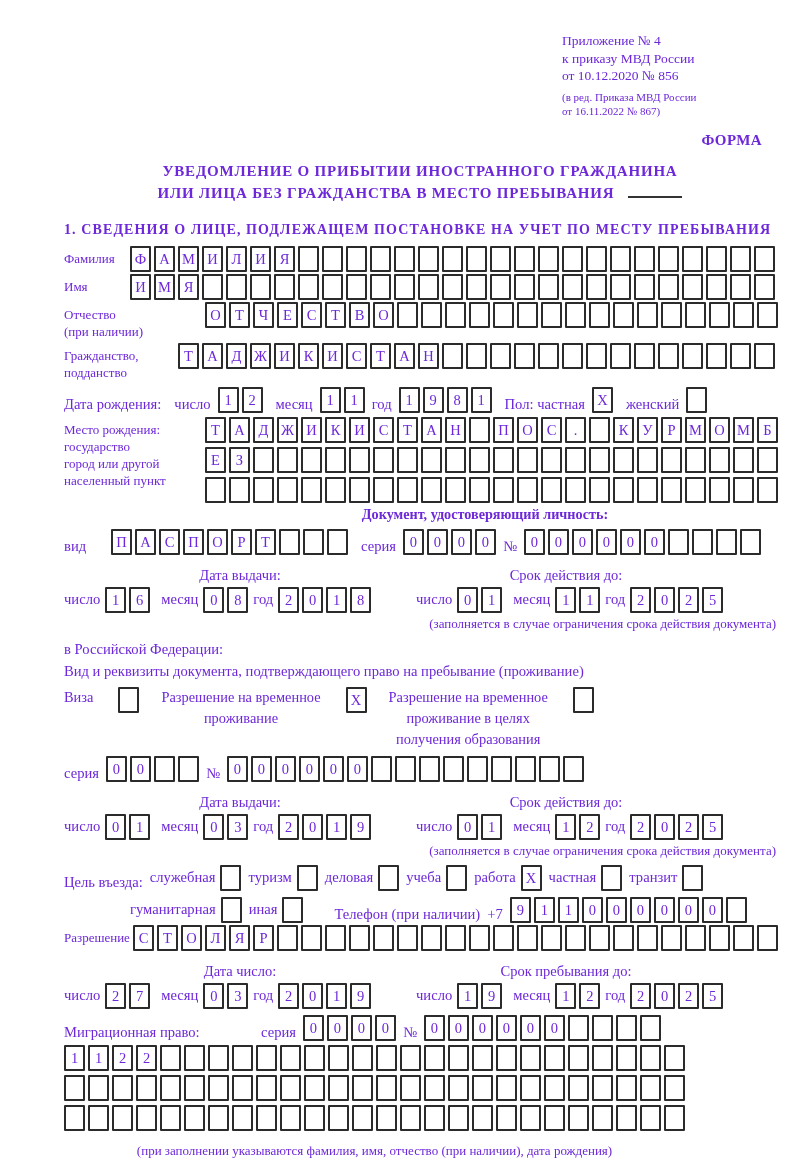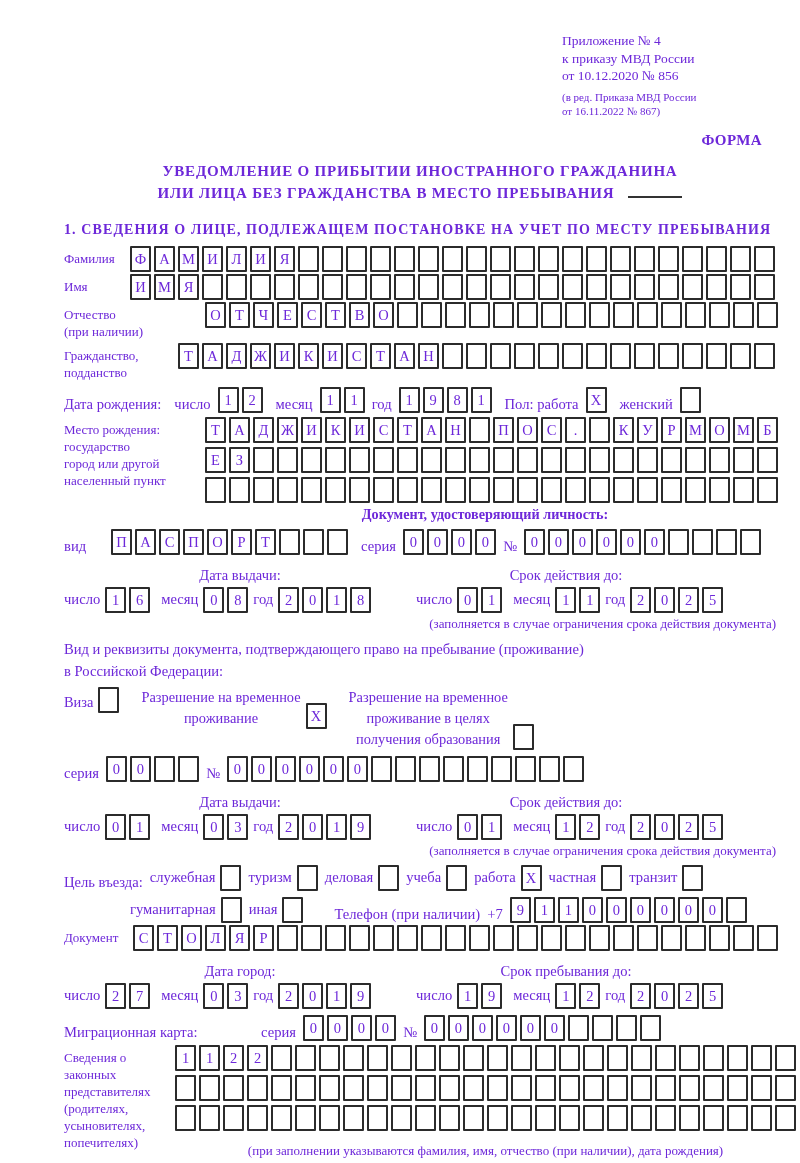--- a/index.html
+++ b/index.html
@@ -233,7 +233,7 @@
         <span class="cell">8</span>
         <span class="cell">1</span>
       </span>
-    <span class="dlbl gap-l">Пол: работа</span>
+    <span class="dlbl gap-l">Пол: частная</span>
     <span class="cells">
         <span class="cell">X</span>
       </span>

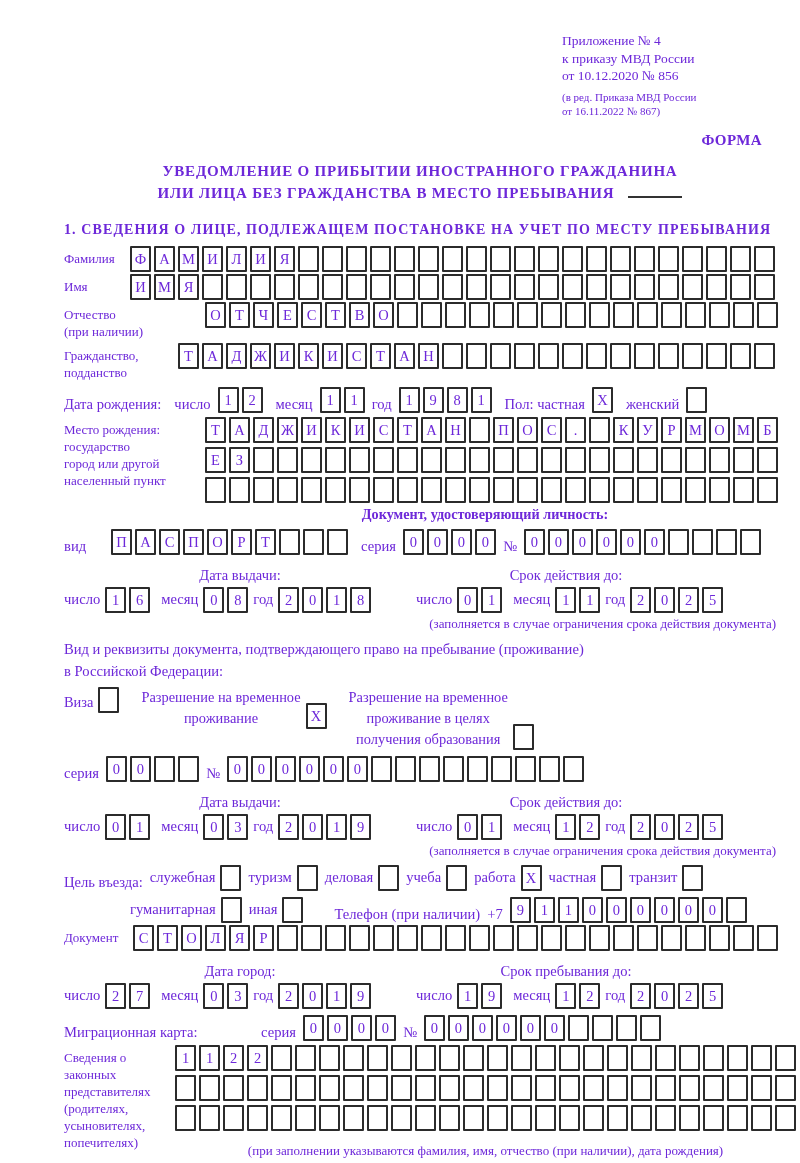--- a/index.html
+++ b/index.html
@@ -419,8 +419,8 @@
   <div class="note">(заполняется в случае ограничения срока действия документа)</div>
 
   <div class="intro">
+    <div>в Российской Федерации:</div>
     <div>Вид и реквизиты документа, подтверждающего право на пребывание (проживание)</div>
-    <div>в Российской Федерации:</div>
   </div>
 
   <div class="optrow">

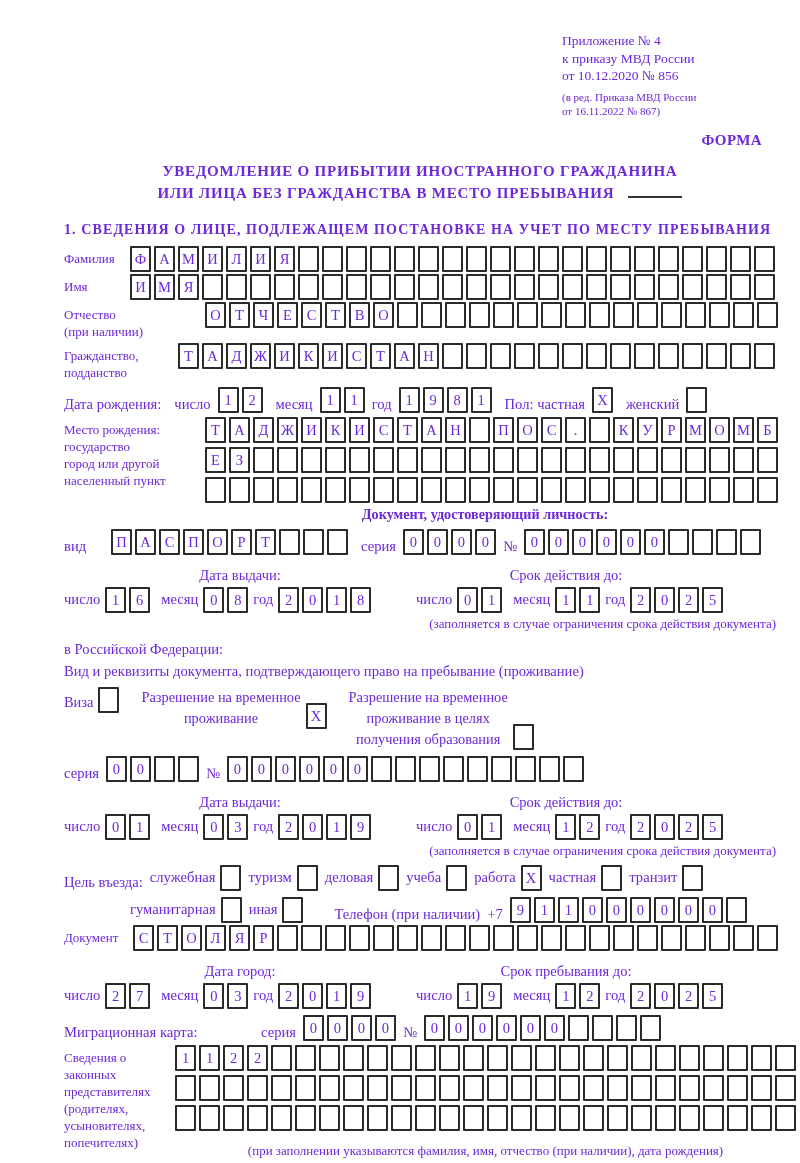--- a/index.html
+++ b/index.html
@@ -45,7 +45,7 @@
   
   .intro{font-size:14.6px;margin-top:6px;line-height:1.55;}
   .optrow{display:flex;align-items:flex-start;margin-top:4px;font-size:14.4px;}
-  .opt{display:flex;align-items:flex-end;gap:5px;font-family:Liberation Serif, serif;}
+  .opt{display:flex;align-items:flex-start;gap:25px;font-family:Liberation Serif, serif;}
   .opt + .opt{margin-left:22px;}
   .olabel{text-align:center;line-height:1.45;}
   

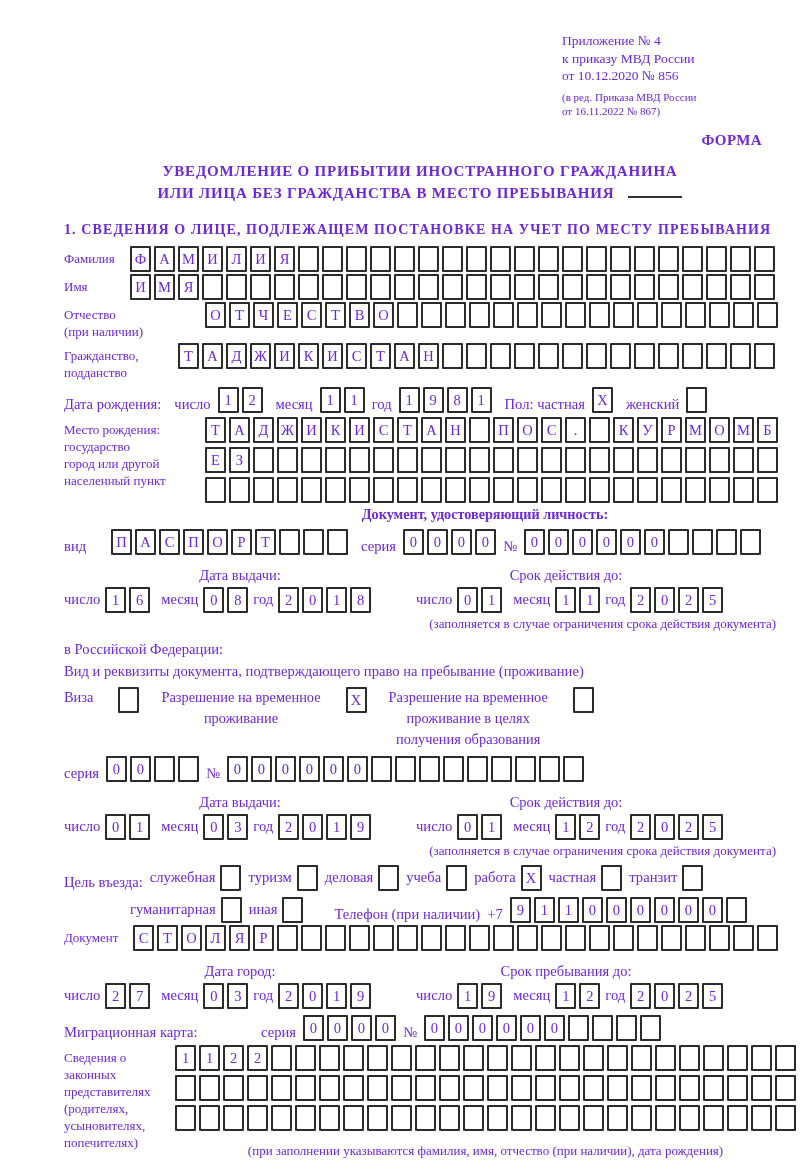--- a/index.html
+++ b/index.html
@@ -605,7 +605,7 @@
   </div>
 
   <div class="frow">
-    <div class="flabel lw69">Документ</div>
+    <div class="flabel lw69">Разрешение</div>
     <div class="cells">
         <span class="cell">С</span>
         <span class="cell">Т</span>

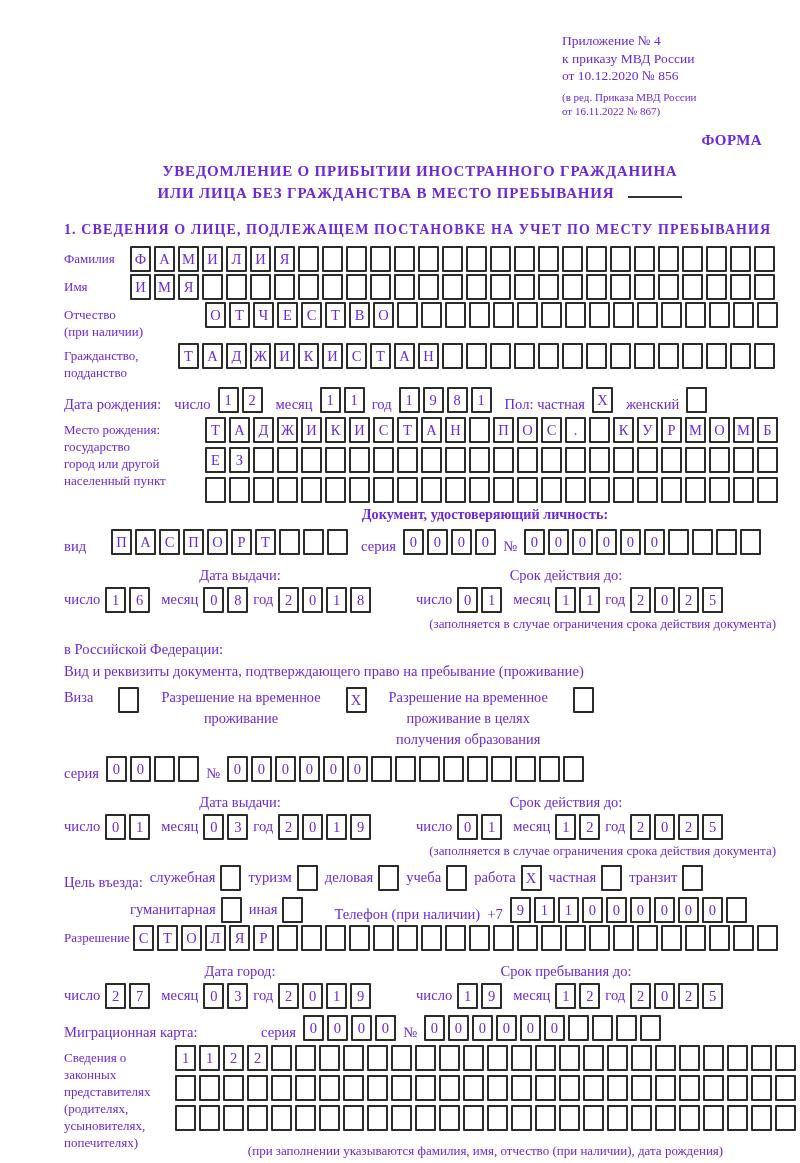--- a/index.html
+++ b/index.html
@@ -639,7 +639,7 @@
 
   <div class="dcols mt4">
     <div class="dcol1">
-      <div class="dhdr">Дата город:</div>
+      <div class="dhdr">Дата число:</div>
       <div class="dfields">
         <span class="dlbl">число</span>
         <span class="cells">

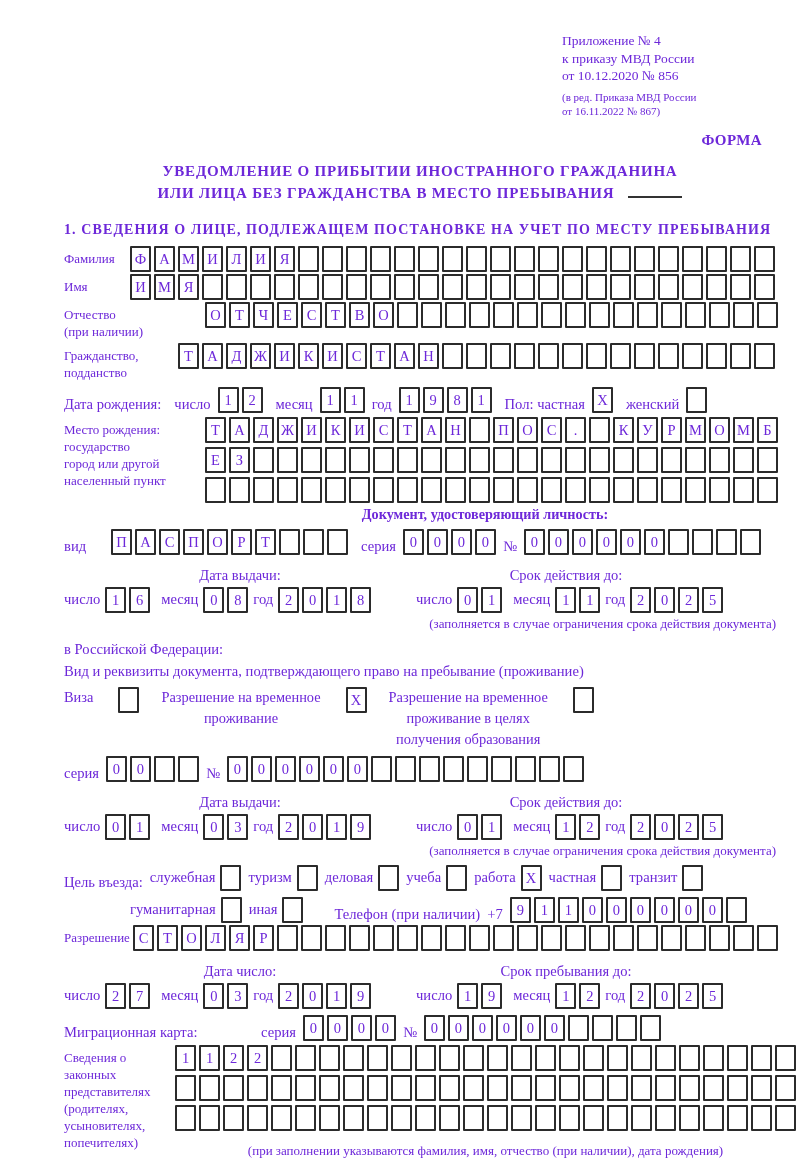--- a/index.html
+++ b/index.html
@@ -685,7 +685,7 @@
   </div>
 
   <div class="inlinerow mt6">
-    <span class="dlbl lw190">Миграционная карта:</span>
+    <span class="dlbl lw190">Миграционная право:</span>
     <span class="dlbl">серия</span>
     <span class="cells">
         <span class="cell">0</span>

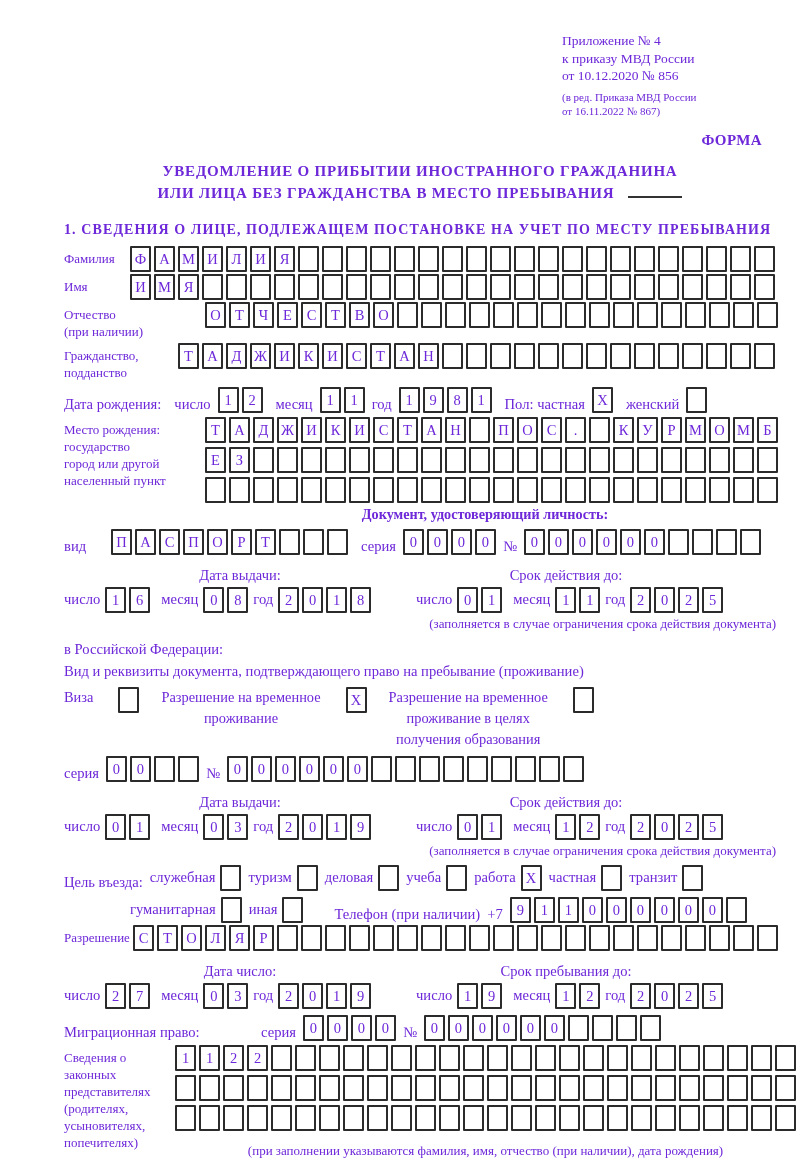--- a/index.html
+++ b/index.html
@@ -709,14 +709,6 @@
   </div>
 
   <div class="frow mt4">
-    <div class="flabel lw111">
-        <div>Сведения о</div>
-        <div>законных</div>
-        <div>представителях</div>
-        <div>(родителях,</div>
-        <div>усыновителях,</div>
-        <div>попечителях)</div>
-      </div>
     <div>
       <div class="cellcol">
         <div class="cells">

